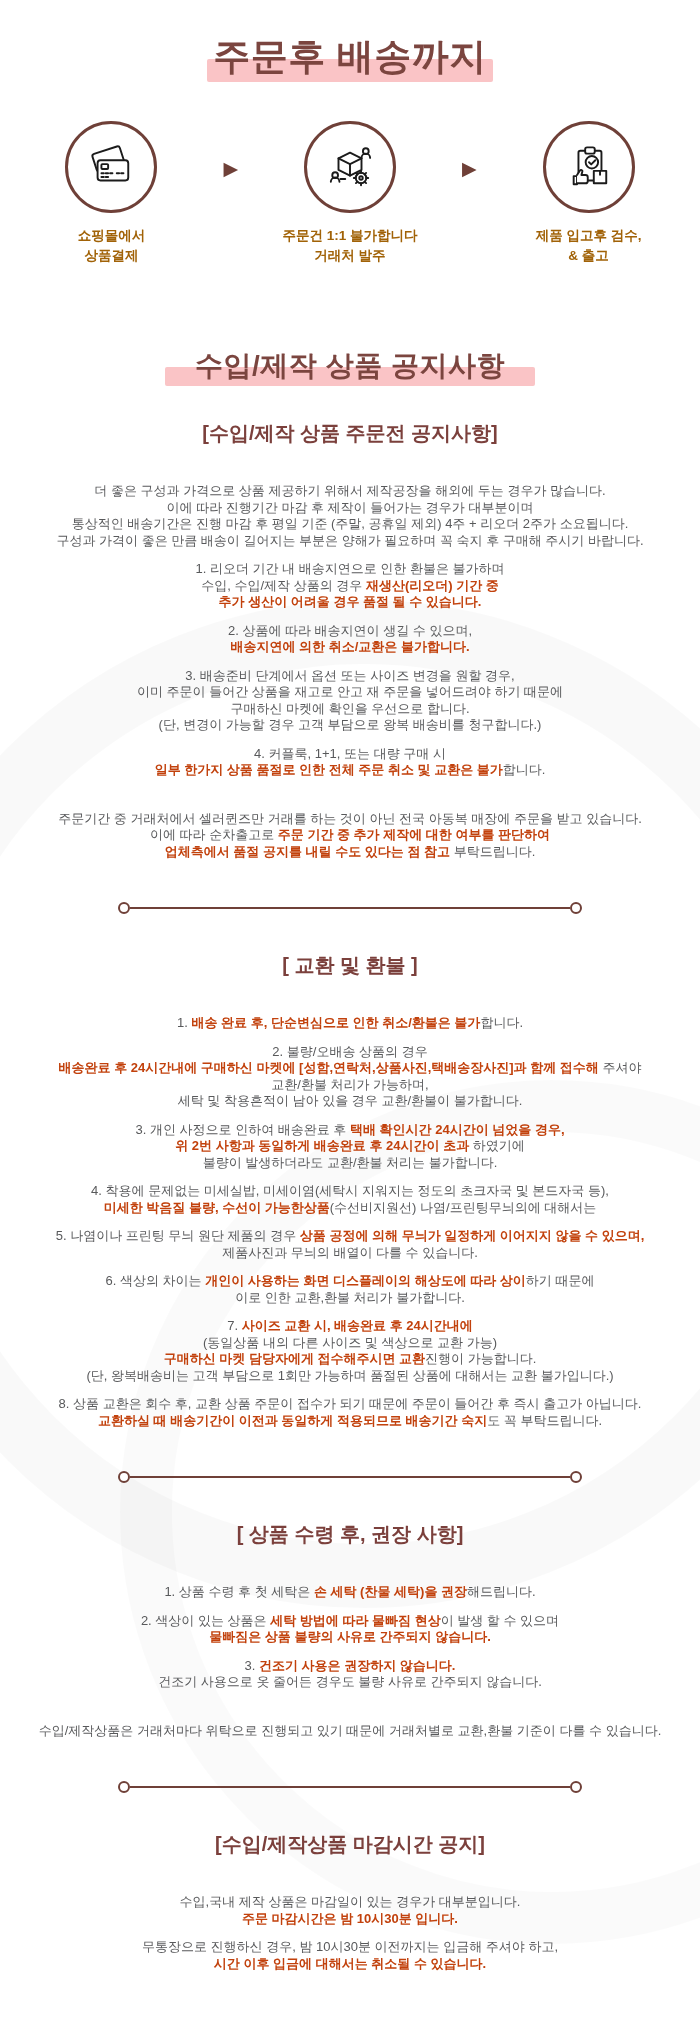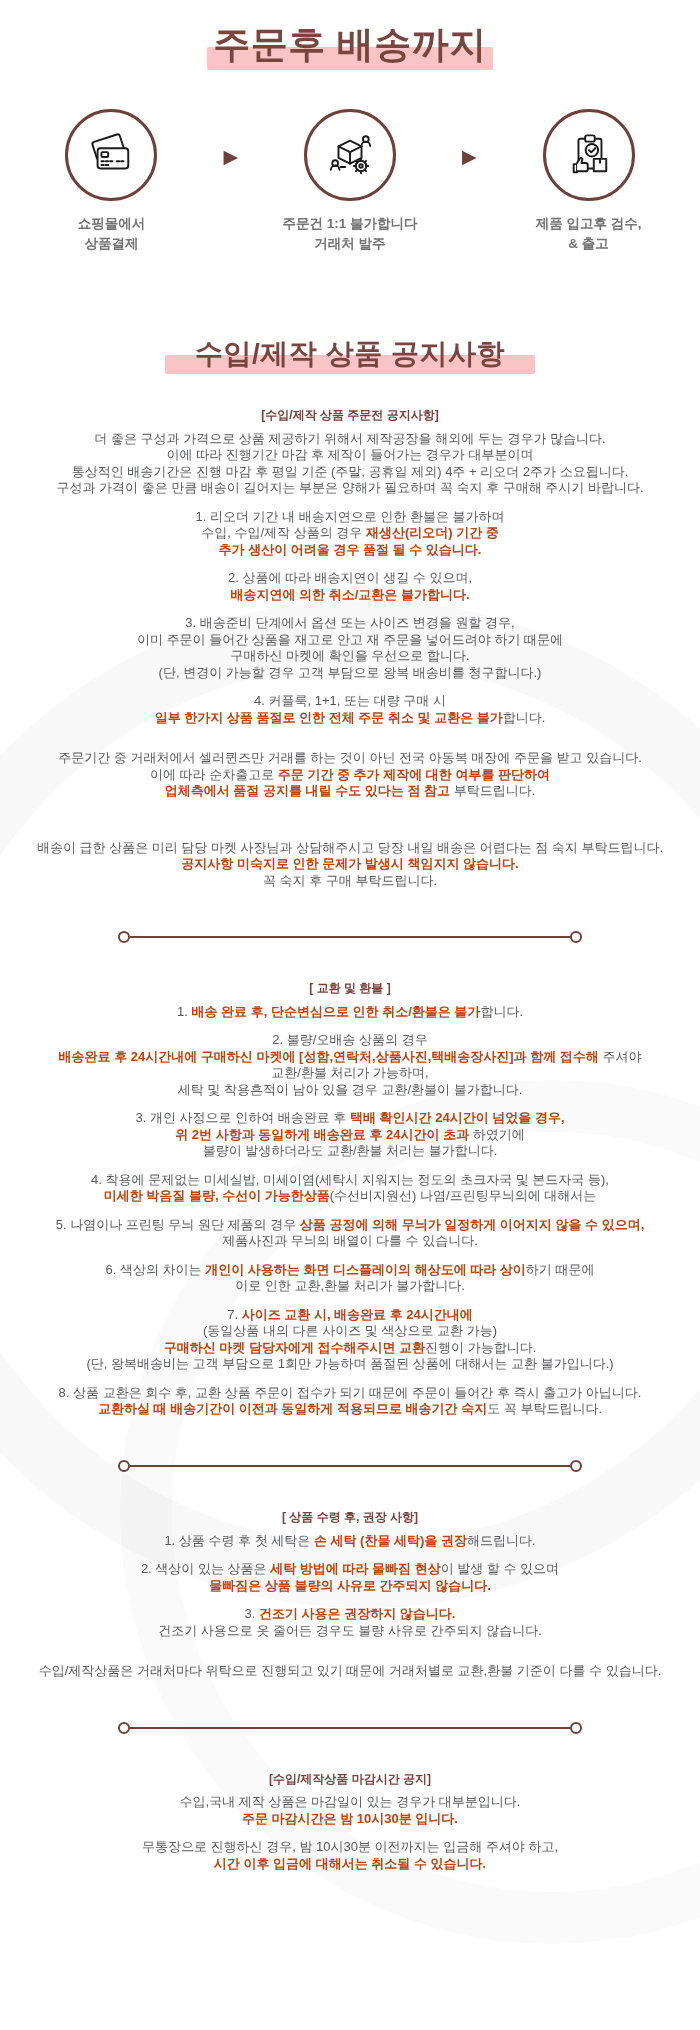--- a/index.html
+++ b/index.html
@@ -24,7 +24,7 @@
   .title{display:inline-block;position:relative;margin:0;font-weight:900;color:#7B453F;line-height:1.15;}
   .title .txt{position:relative;z-index:1;letter-spacing:0.5px;}
   .title::after{content:"";position:absolute;z-index:0;background:#FAC4C6;top:55%;bottom:-8%;left:-6px;right:-6px;border-radius:2px;}
-  .title1{font-size:37px;margin-top:24px;}
+  .title1{font-size:37px;margin-top:36px;}
   .title2{font-size:28px;}
   .title2::after{left:-30px;right:-30px;top:52%;bottom:-12%;}
   .title2-wrap{margin-top:84px;}

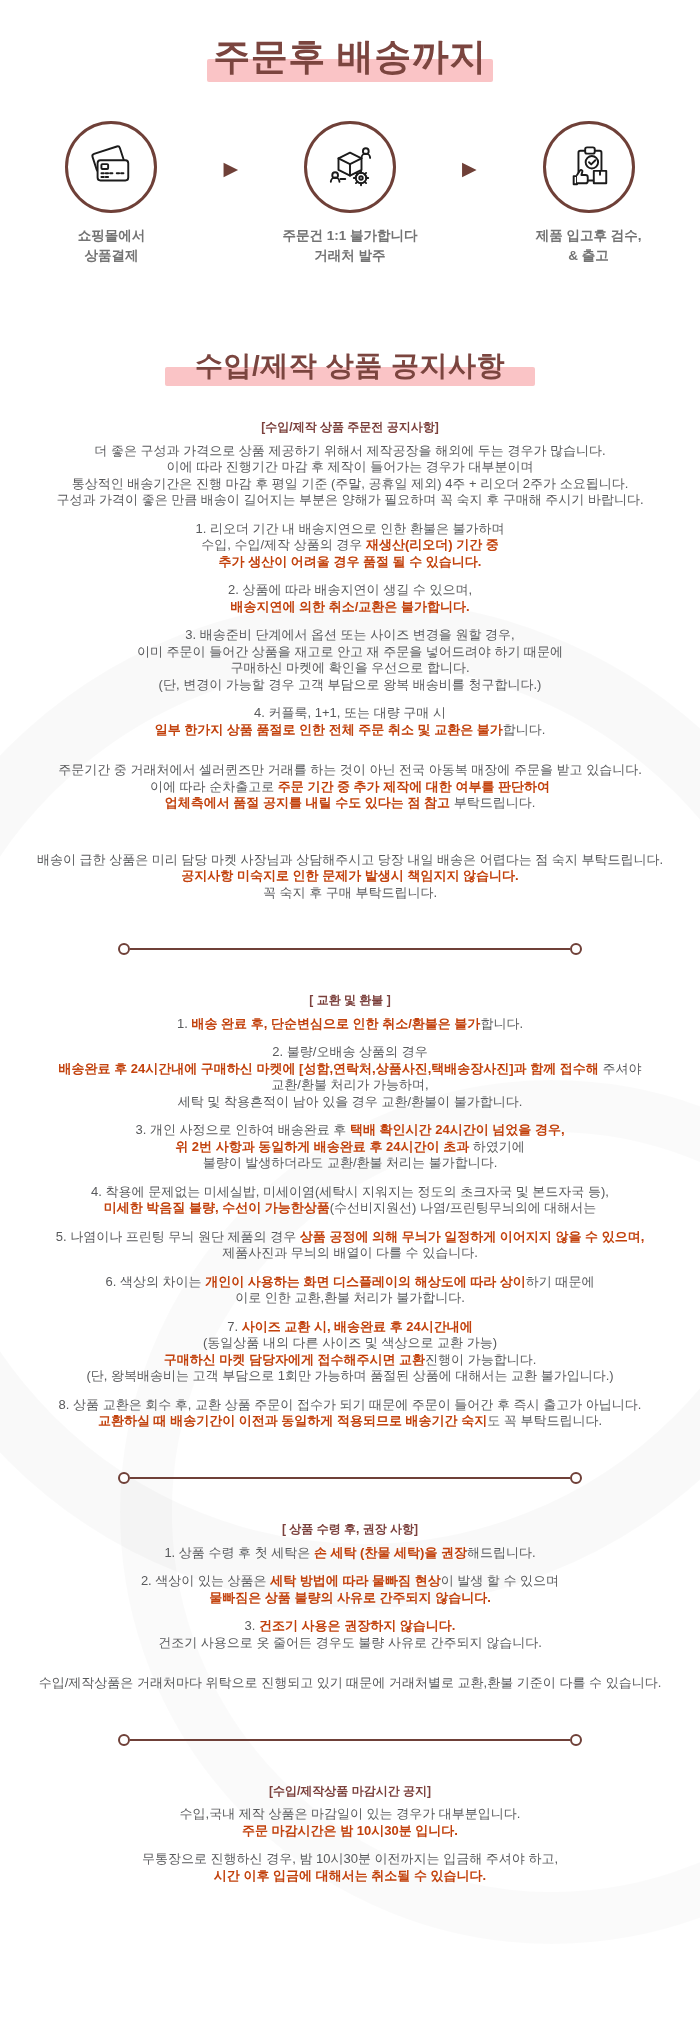--- a/index.html
+++ b/index.html
@@ -38,7 +38,7 @@
   }
   .arrow{color:#6F4038;font-size:19px;line-height:1;margin-top:38px;}
   .step-label{
-    margin-top:13px;font-size:13.5px;font-weight:700;color:#737373;
+    margin-top:13px;font-size:13.5px;font-weight:700;color:#a16207;
     line-height:1.5;white-space:pre-line;text-align:center;
   }
   .icon-svg{display:block;}

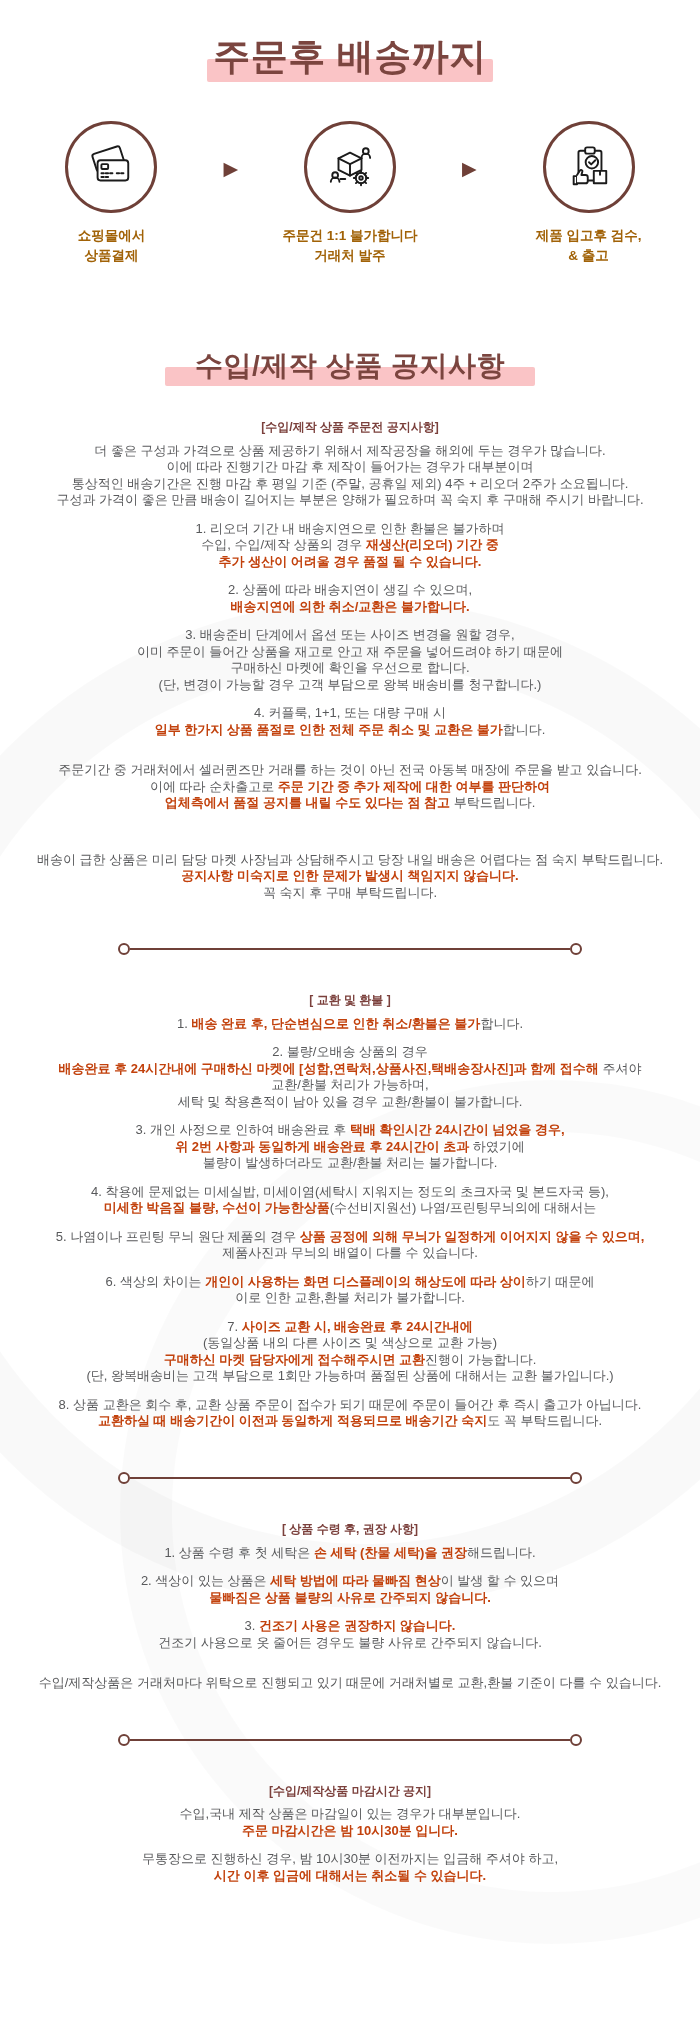--- a/index.html
+++ b/index.html
@@ -45,7 +45,7 @@
 
   
   #notice-root{font-size:13px;line-height:16.5px;}
-  .sec-header{font-size:12px;font-weight:700;color:#7B403C;margin:38px 0 0;line-height:1.3;}
+  .sec-header{font-size:20px;font-weight:700;color:#7B403C;margin:38px 0 0;line-height:1.3;}
   .block{margin-top:12px;}
   .sec-header + .block{margin-top:7px;}
   .block.gap-lg{margin-top:24px;}

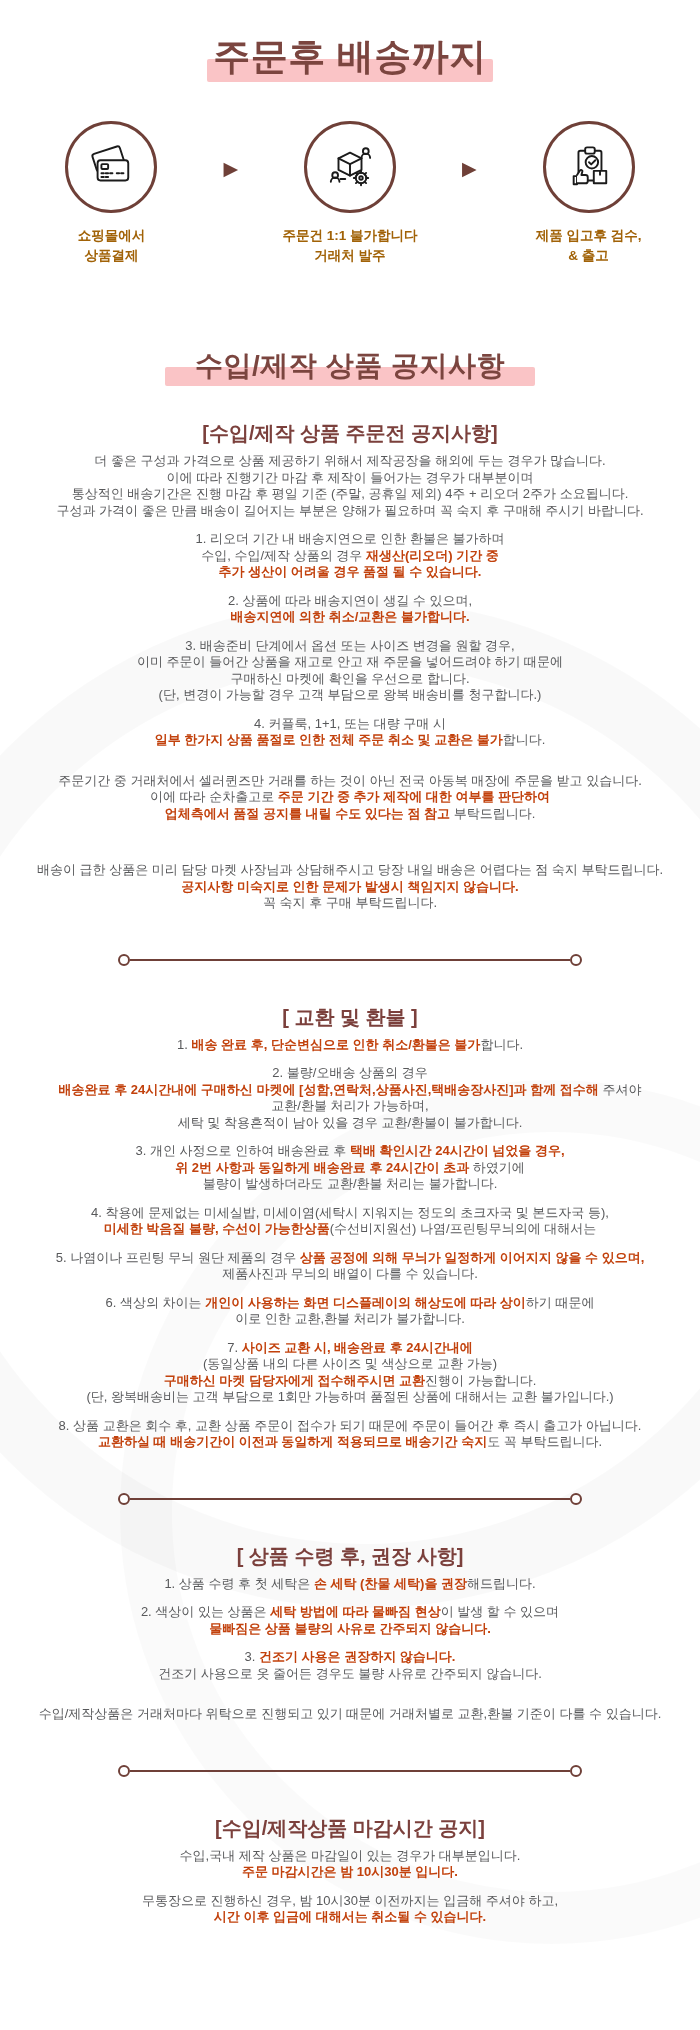--- a/index.html
+++ b/index.html
@@ -47,7 +47,7 @@
   #notice-root{font-size:13px;line-height:16.5px;}
   .sec-header{font-size:20px;font-weight:700;color:#7B403C;margin:38px 0 0;line-height:1.3;}
   .block{margin-top:12px;}
-  .sec-header + .block{margin-top:7px;}
+  .sec-header + .block{margin-top:37px;}
   .block.gap-lg{margin-top:24px;}
   .block.gap-xl{margin-top:40px;}
   .line{min-height:16.5px;}

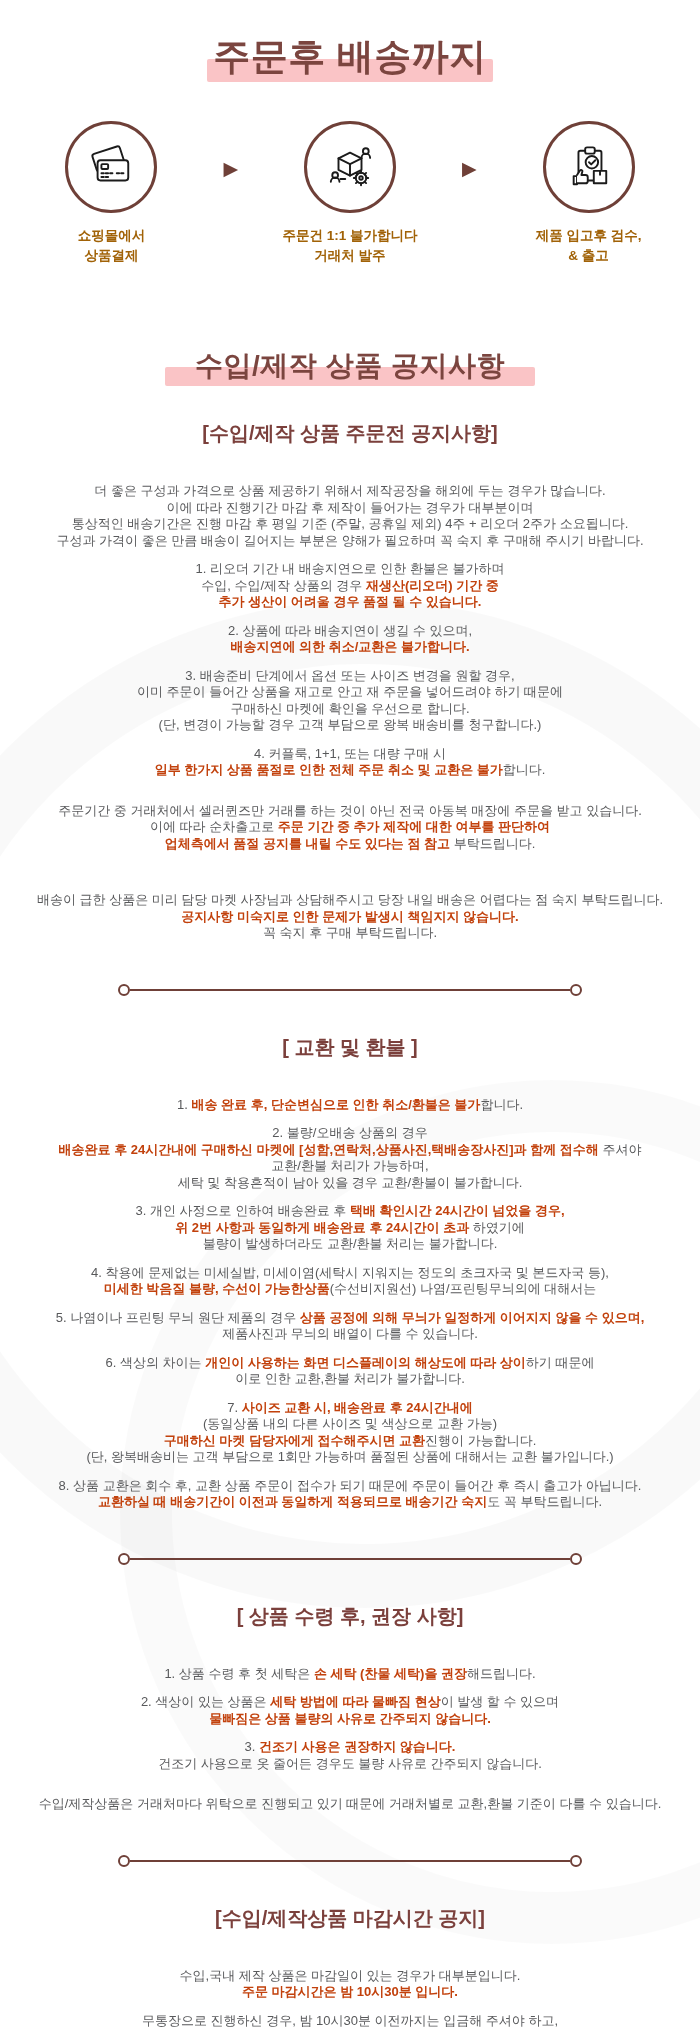--- a/index.html
+++ b/index.html
@@ -48,7 +48,7 @@
   .sec-header{font-size:20px;font-weight:700;color:#7B403C;margin:38px 0 0;line-height:1.3;}
   .block{margin-top:12px;}
   .sec-header + .block{margin-top:37px;}
-  .block.gap-lg{margin-top:24px;}
+  .block.gap-lg{margin-top:32px;}
   .block.gap-xl{margin-top:40px;}
   .line{min-height:16.5px;}
   .red{color:#c2410c;font-weight:700;}

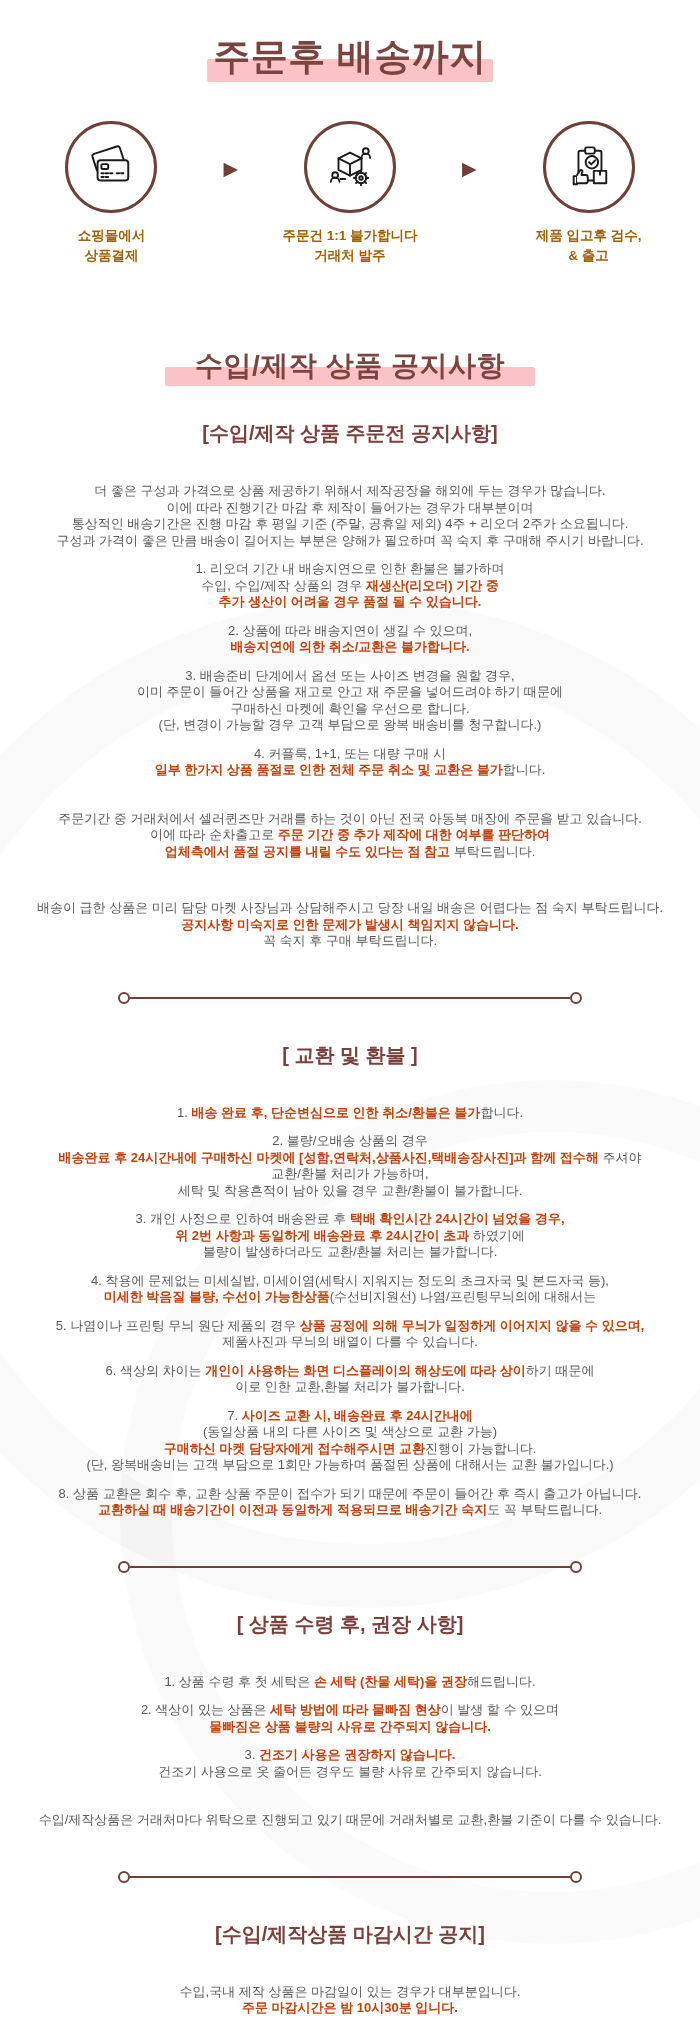--- a/index.html
+++ b/index.html
@@ -171,11 +171,6 @@
             <div class="line"><span>이에 따라 순차출고로 </span><span class="red">주문 기간 중 추가 제작에 대한 여부를 판단하여</span></div>
             <div class="line"><span class="red">업체측에서 품절 공지를 내릴 수도 있다는 점 참고</span><span> 부탁드립니다.</span></div>
           </div>
-          <div class="block gap-xl">
-            <div class="line"><span>배송이 급한 상품은 미리 담당 마켓 사장님과 상담해주시고 당장 내일 배송은 어렵다는 점 숙지 부탁드립니다.</span></div>
-            <div class="line"><span class="red">공지사항 미숙지로 인한 문제가 발생시 책임지지 않습니다.</span></div>
-            <div class="line"><span>꼭 숙지 후 구매 부탁드립니다.</span></div>
-          </div>
         </section>
         <div class="divider">
           <span class="dot"></span>

